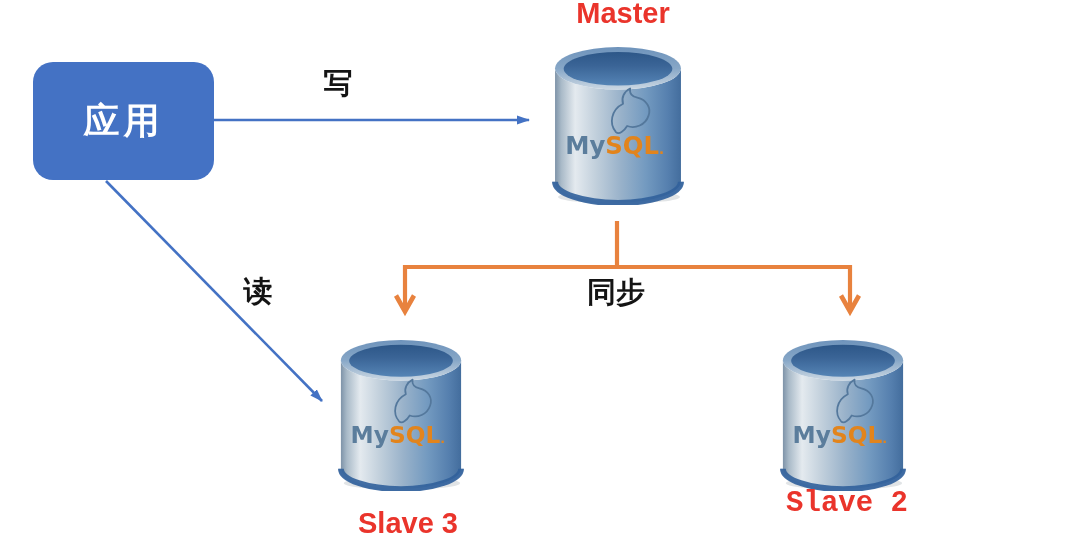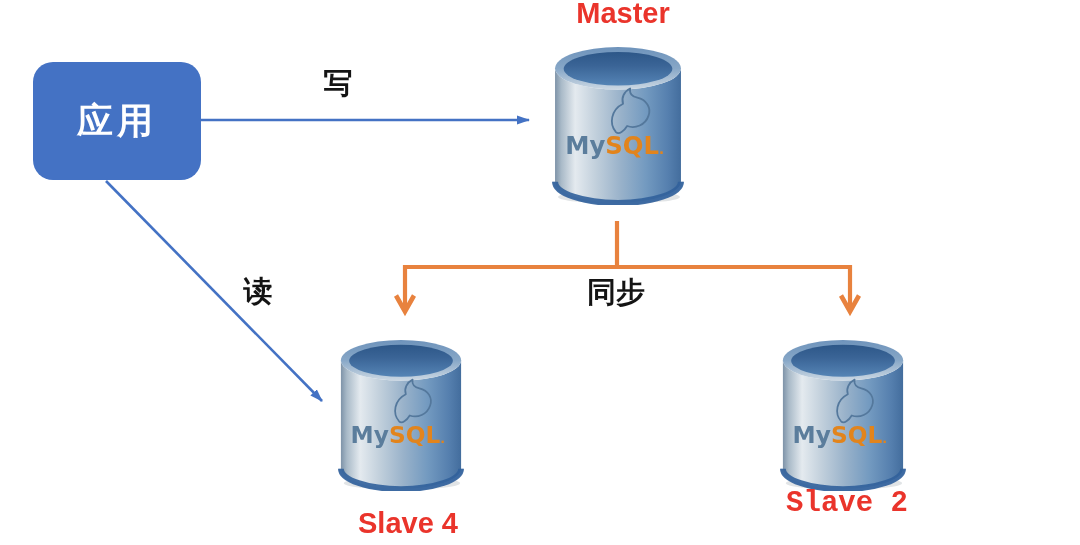--- a/index.html
+++ b/index.html
@@ -9,7 +9,7 @@
   }
   .arrows{position:absolute;left:0;top:0;width:1080px;height:545px;}
   .app-node{
-    position:absolute;left:33px;top:62px;width:168px;height:118px;
+    position:absolute;left:33px;top:62px;width:181px;height:118px;
     background:#4472c4;border-radius:20px;
     display:flex;align-items:center;justify-content:center;
   }

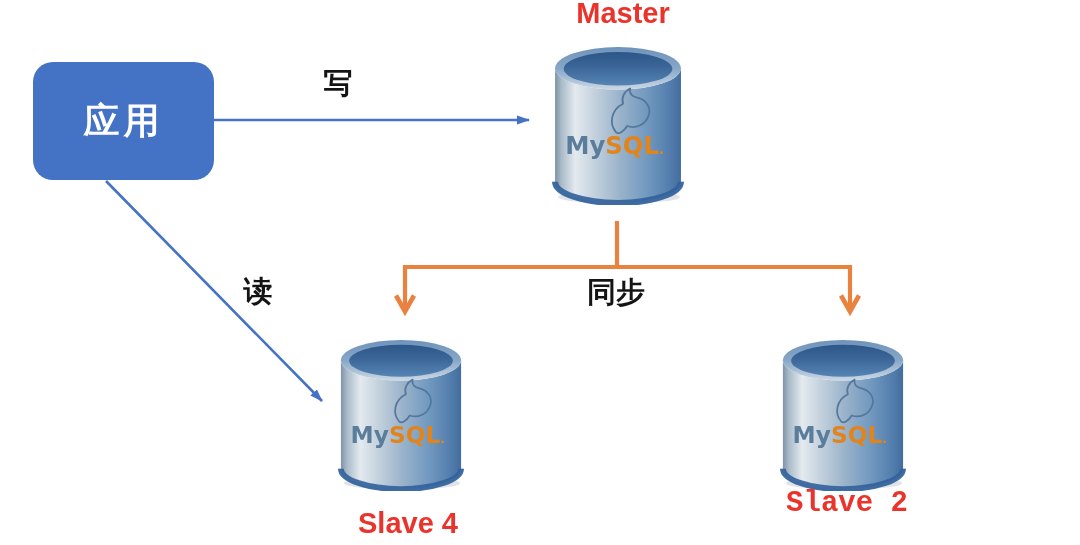--- a/index.html
+++ b/index.html
@@ -111,7 +111,7 @@
     </svg>
 
   <div id="lbl-master" class="red-label">Master</div>
-  <div id="lbl-slave1" class="red-label">Slave 4</div>
+  <div id="lbl-slave1" class="red-label">Slave 3</div>
   <div id="lbl-slave2" class="red-label">Slave 2</div>
 
   <div id="lbl-write" class="edge-label">写</div>

